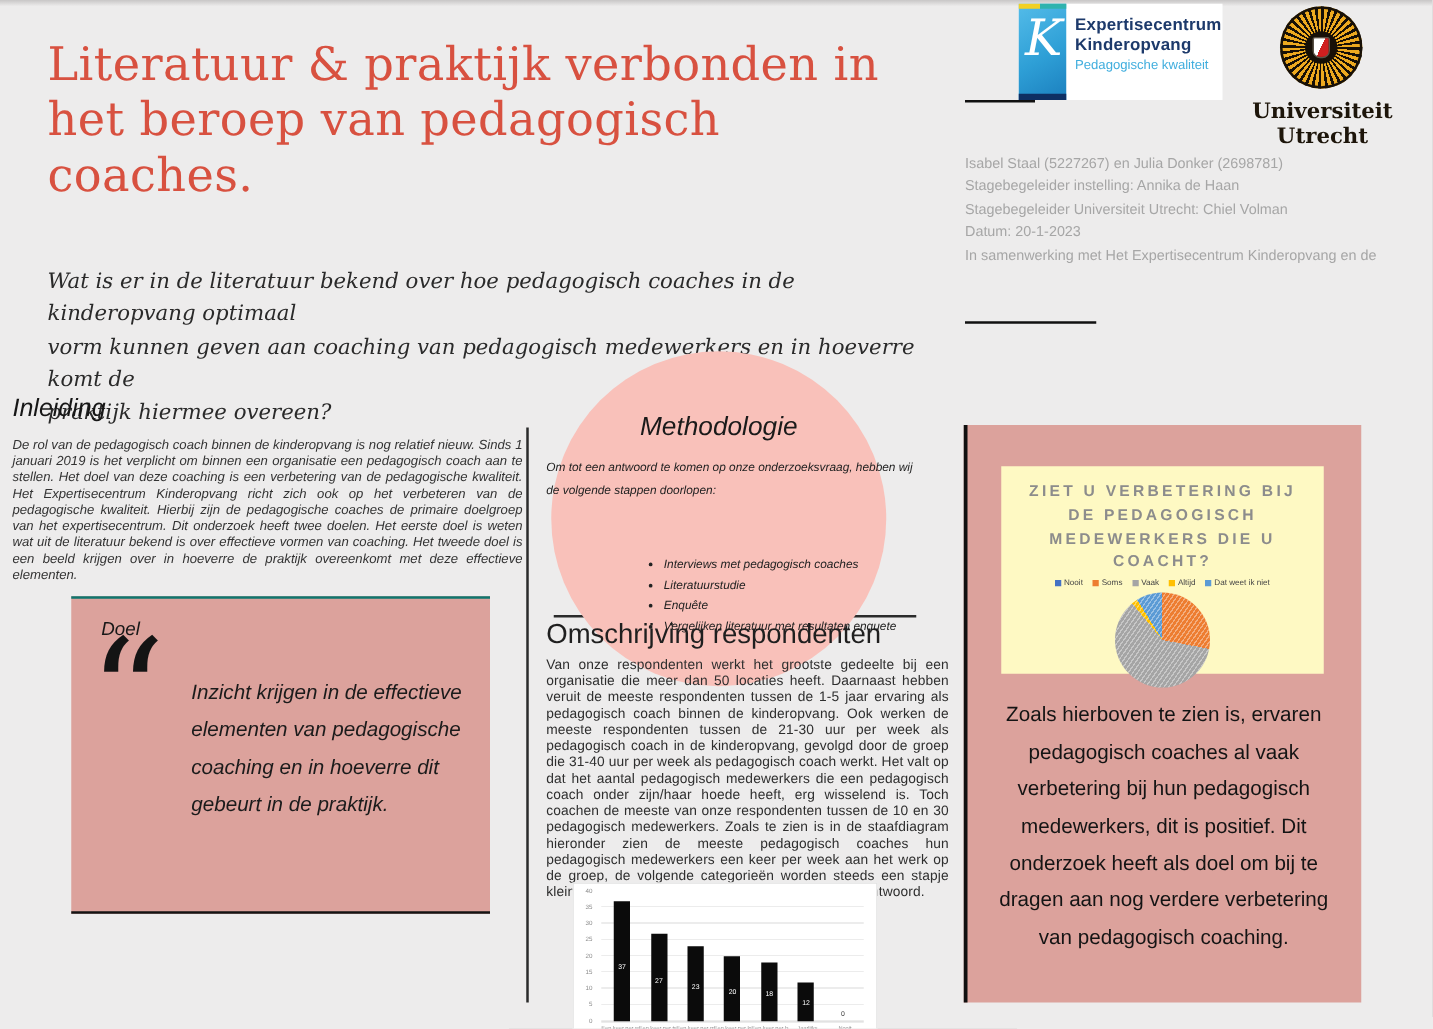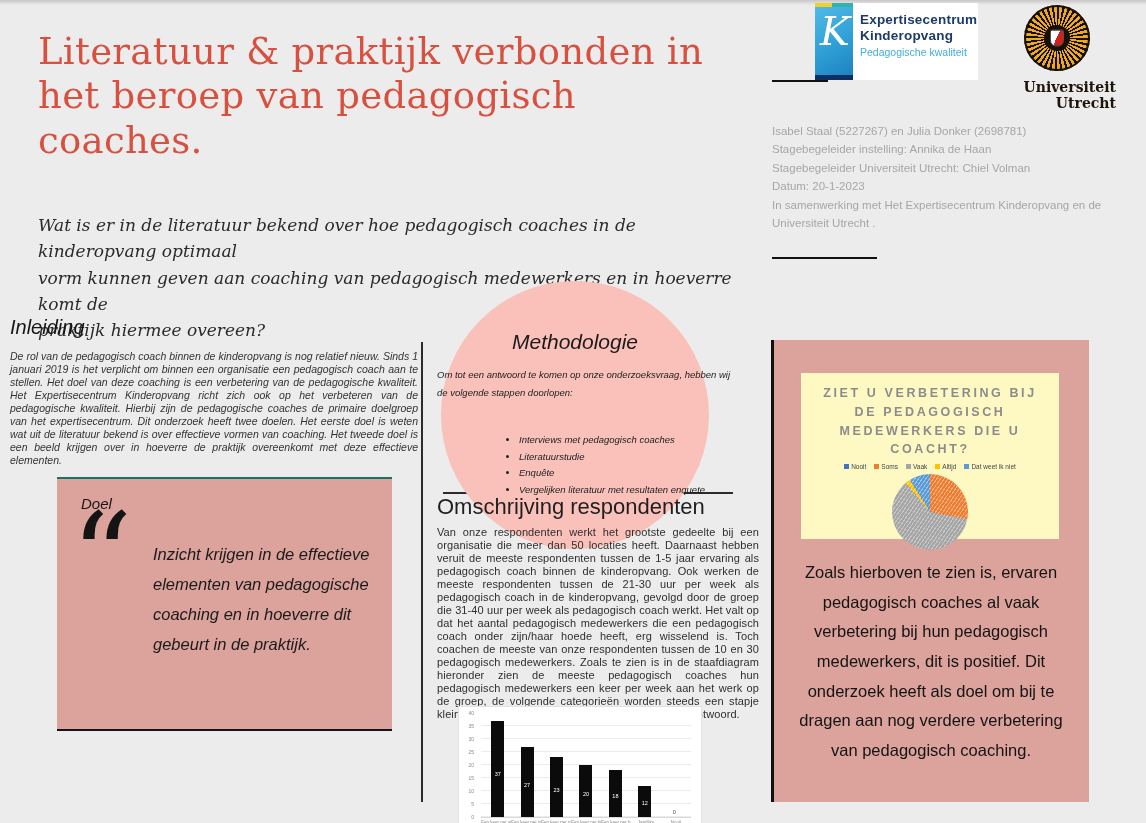--- a/index.html
+++ b/index.html
@@ -36,8 +36,8 @@
   .uu-shield{position:absolute;left:50%;top:50%;width:12px;height:15px;transform:translate(-50%,-50%);
         background:linear-gradient(115deg,#fff 0 48%,#cf1f1f 48% 100%);
         border-radius:2px 2px 6px 6px;border:1px solid #5c5347;}
-  .uu-label{position:absolute;left:1000px;top:79px;width:116px;text-align:right;
-        font-family:"DejaVu Serif",serif;font-weight:bold;font-size:14px;color:#1d150a;}
+  .uu-label{position:absolute;left:1000px;top:79px;width:116px;text-align:center;
+        font-family:"DejaVu Serif",serif;font-weight:bold;font-size:17px;color:#1d150a;}
 
   
   .logo-underline{position:absolute;left:772px;top:80px;width:56px;height:2px;background:#111;}

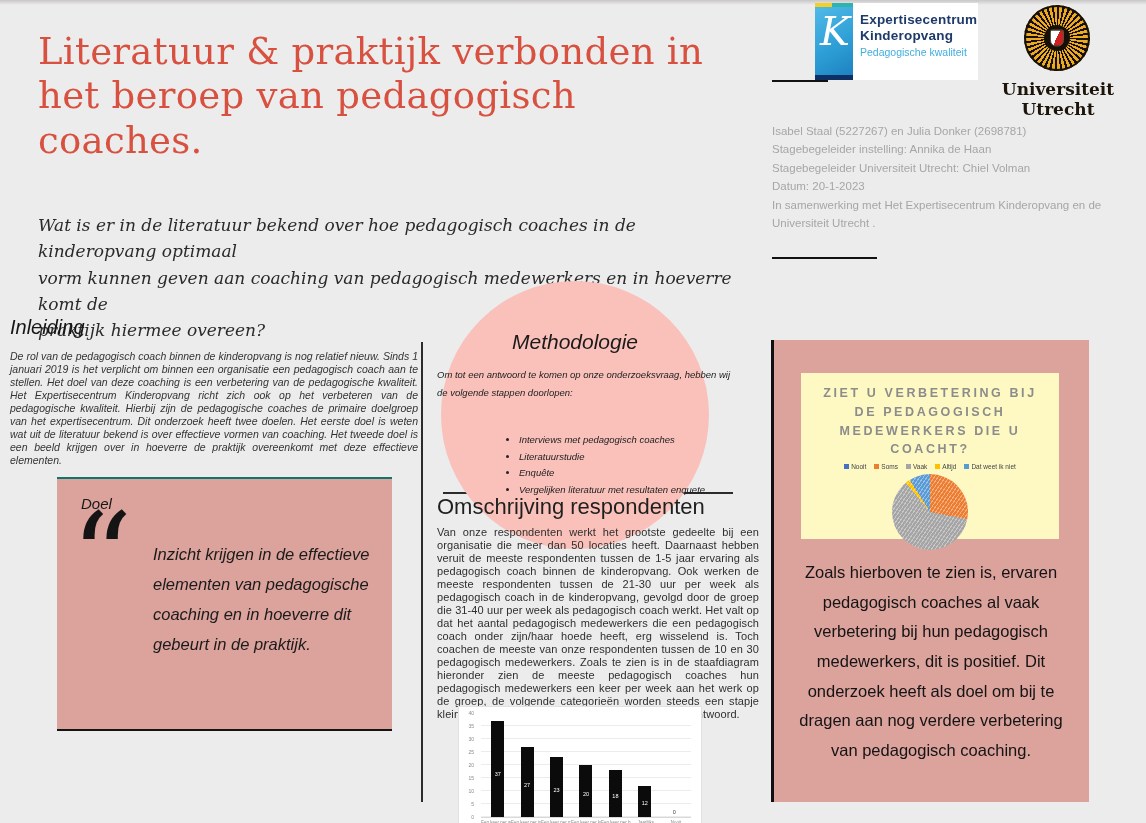--- a/index.html
+++ b/index.html
@@ -144,7 +144,6 @@
       <div>Stagebegeleider Universiteit Utrecht: Chiel Volman</div>
       <div>Datum: 20-1-2023</div>
       <div>In samenwerking met Het Expertisecentrum Kinderopvang en de</div>
-      <div>Universiteit Utrecht .</div>
     </div>
   <div class="meta-underline"></div>
 

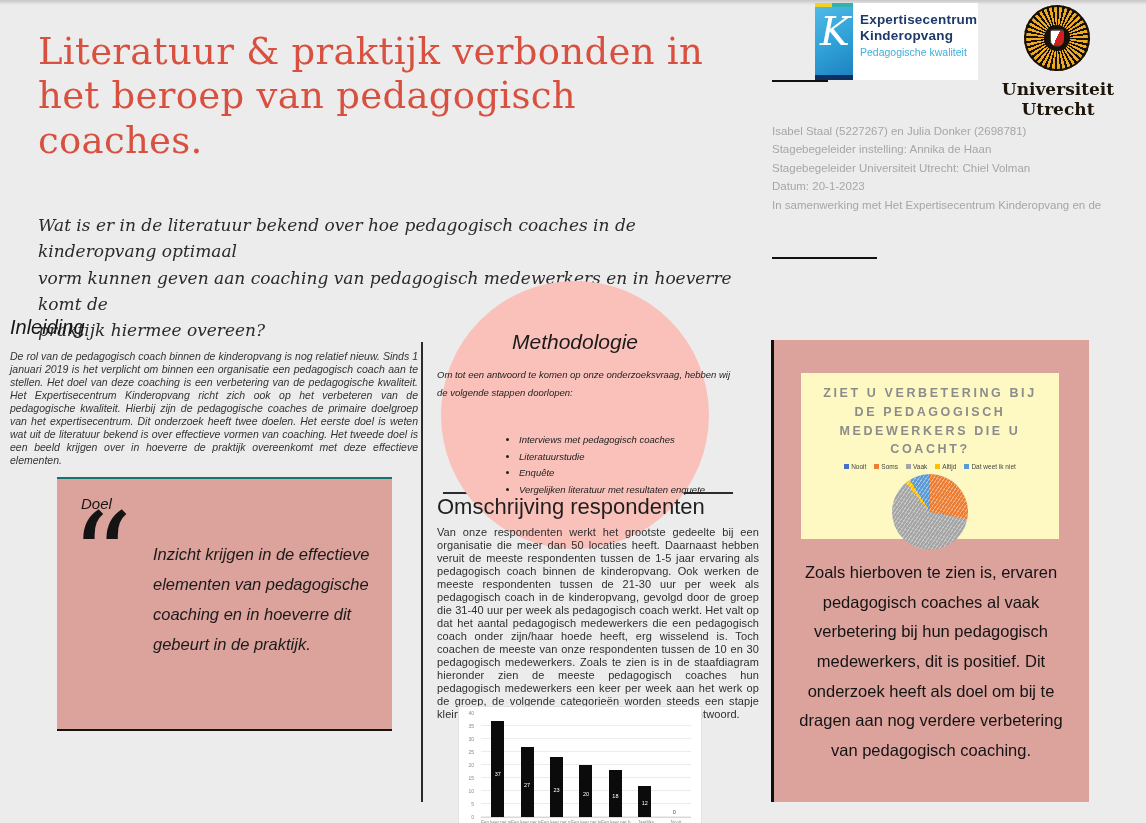--- a/index.html
+++ b/index.html
@@ -67,7 +67,7 @@
         font-size:21px;font-style:italic;color:#1a1a1a;}
   .method-intro{position:absolute;left:437px;top:366px;width:302px;z-index:3;
         font-size:9.5px;font-style:italic;line-height:1.85;color:#222;}
-  .method-steps{position:absolute;left:503px;top:428px;z-index:3;margin:4px;padding:0 0 0 12px;
+  .method-steps{position:absolute;left:503px;top:428px;z-index:3;margin:16px;padding:0 0 0 12px;
         font-size:9.5px;font-style:italic;line-height:1.75;color:#222;}
   .h-respondenten{position:absolute;left:437px;top:494px;z-index:3;font-size:22px;color:#1f1f1f;}
   .respondenten-body{position:absolute;left:437px;top:526px;width:322px;z-index:3;

